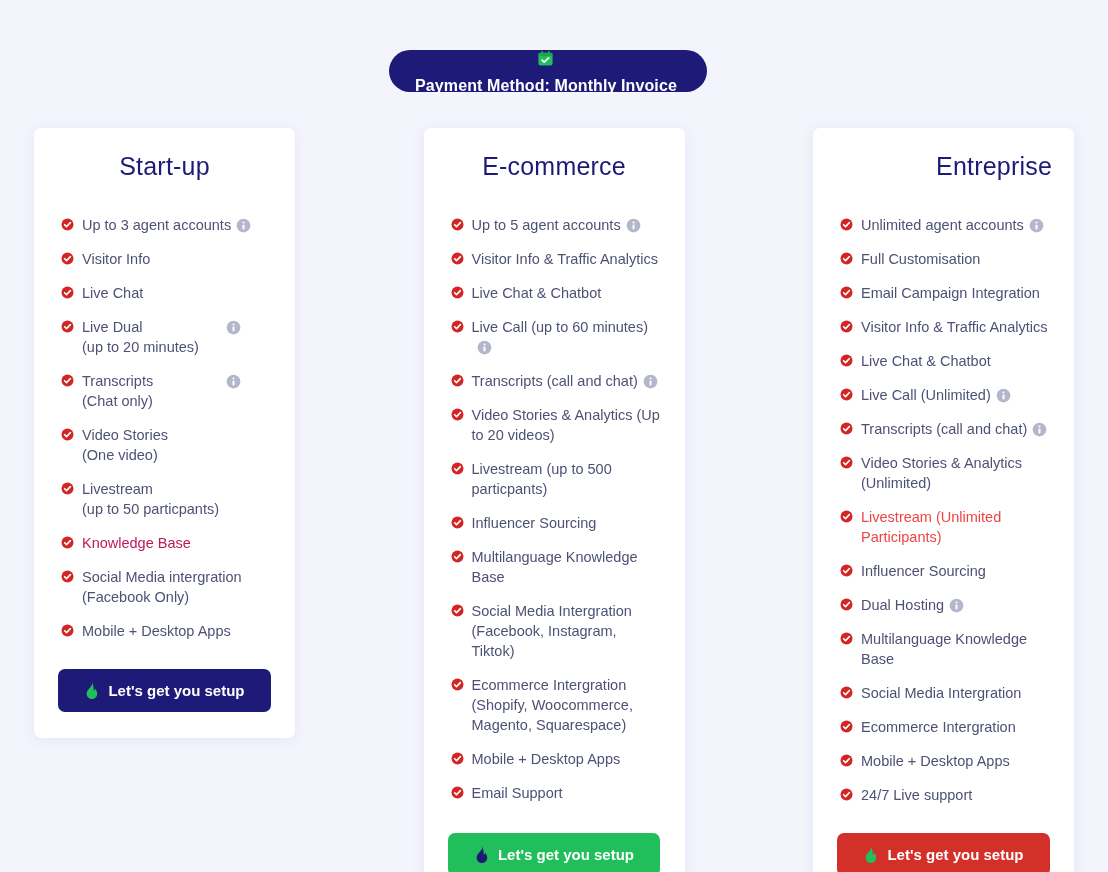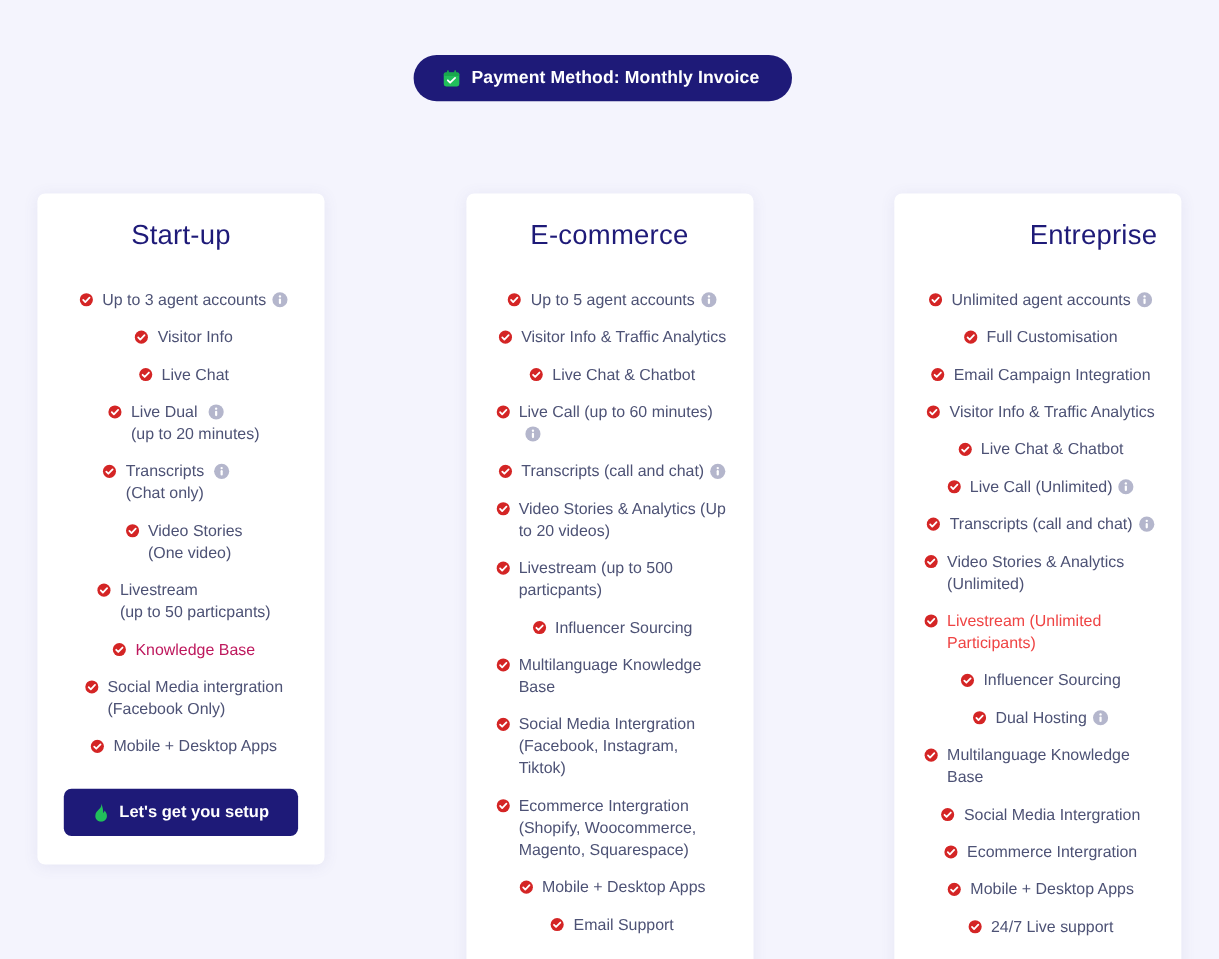--- a/index.html
+++ b/index.html
@@ -41,6 +41,7 @@
     letter-spacing: 0.1px;
     position: relative;
     left: -6px;
+    flex-direction: column;
   }
 
   .banner-label { white-space: nowrap; }

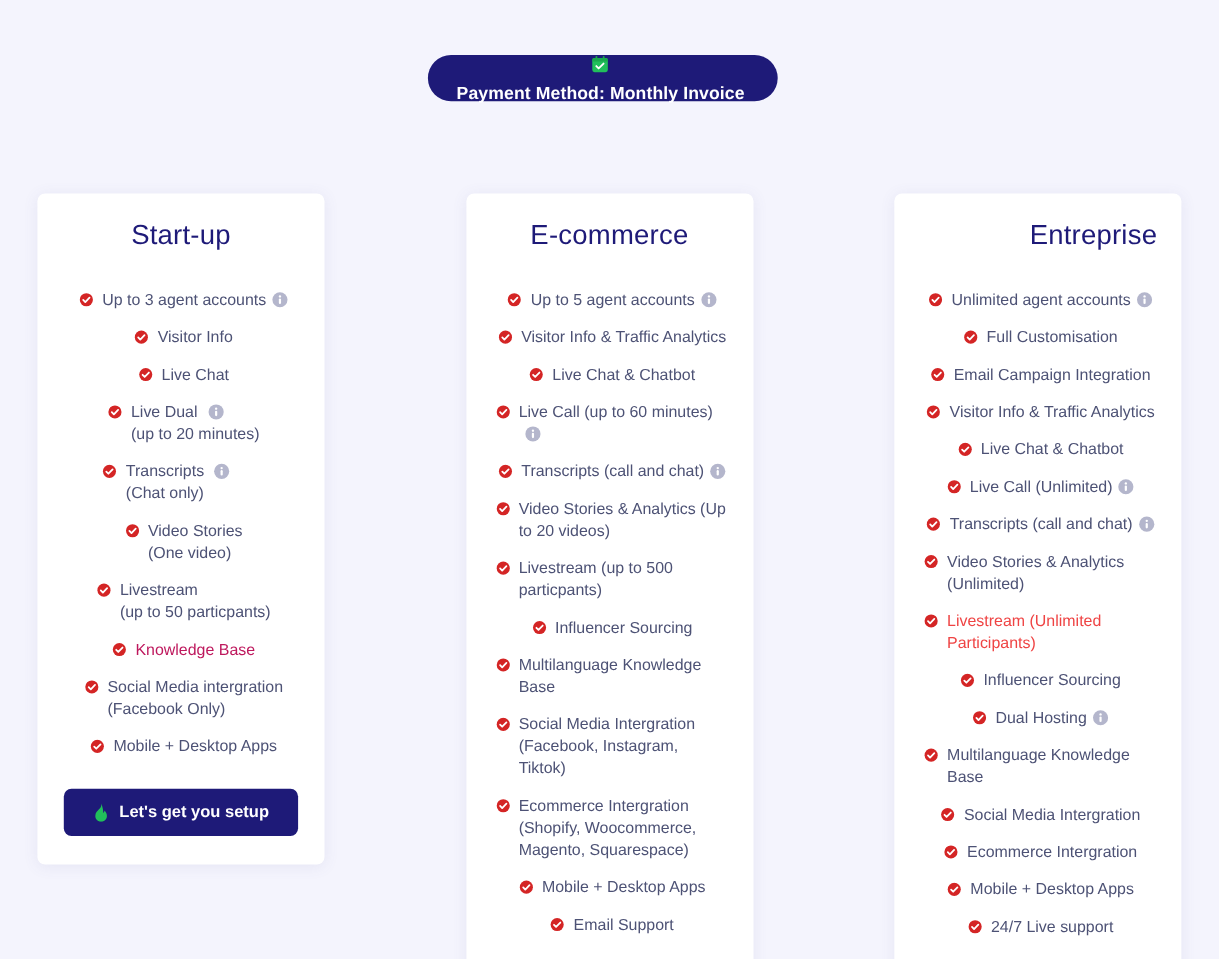--- a/index.html
+++ b/index.html
@@ -67,7 +67,6 @@
     padding: 24px 22px 26px 22px;
     display: flex;
     flex-direction: column;
-    margin-top: 48px;
   }
 
   .card-title {

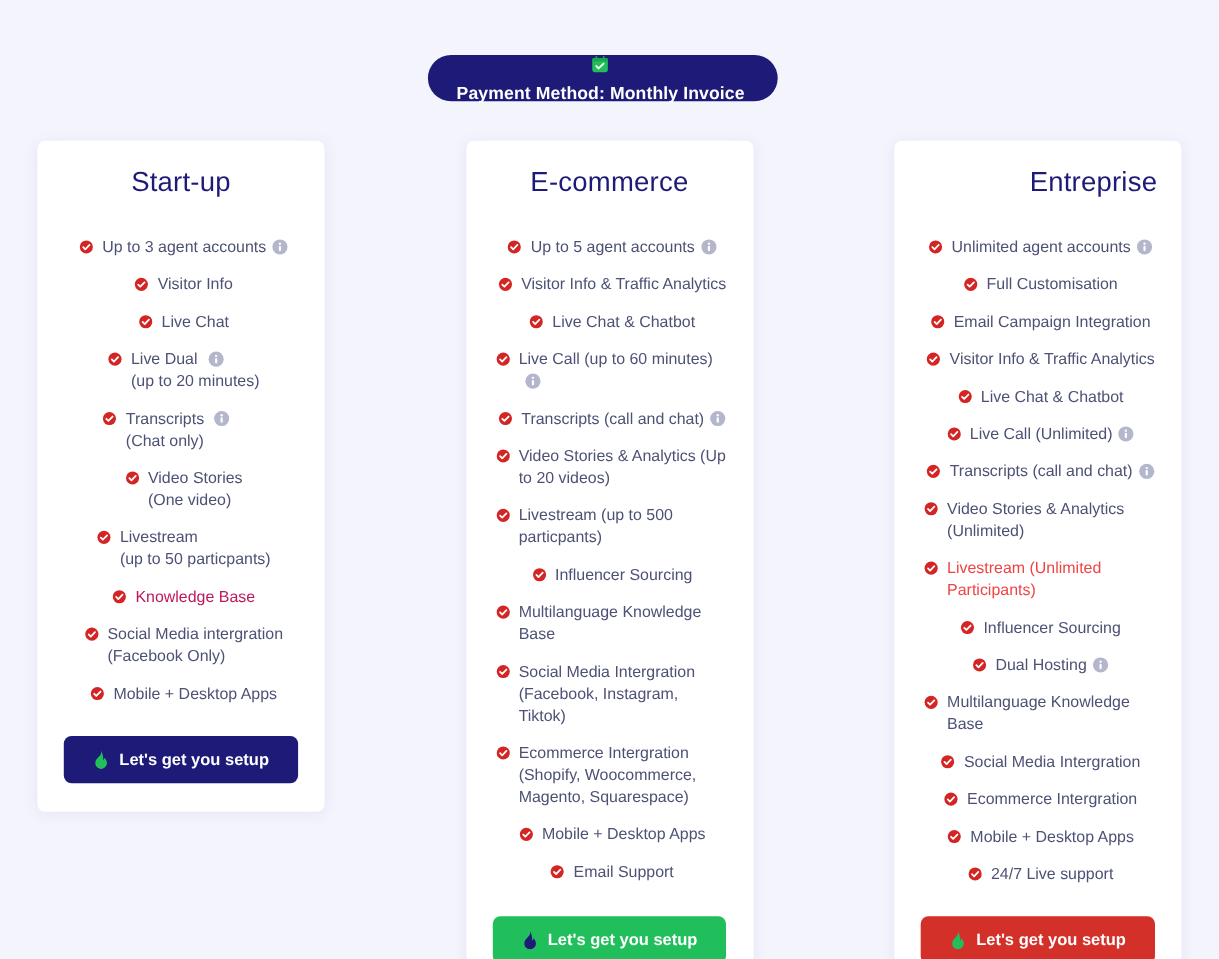--- a/index.html
+++ b/index.html
@@ -84,7 +84,6 @@
     flex-direction: column;
     gap: 14px;
     padding-left: 5px;
-    align-items: center;
   }
 
   .feature {

